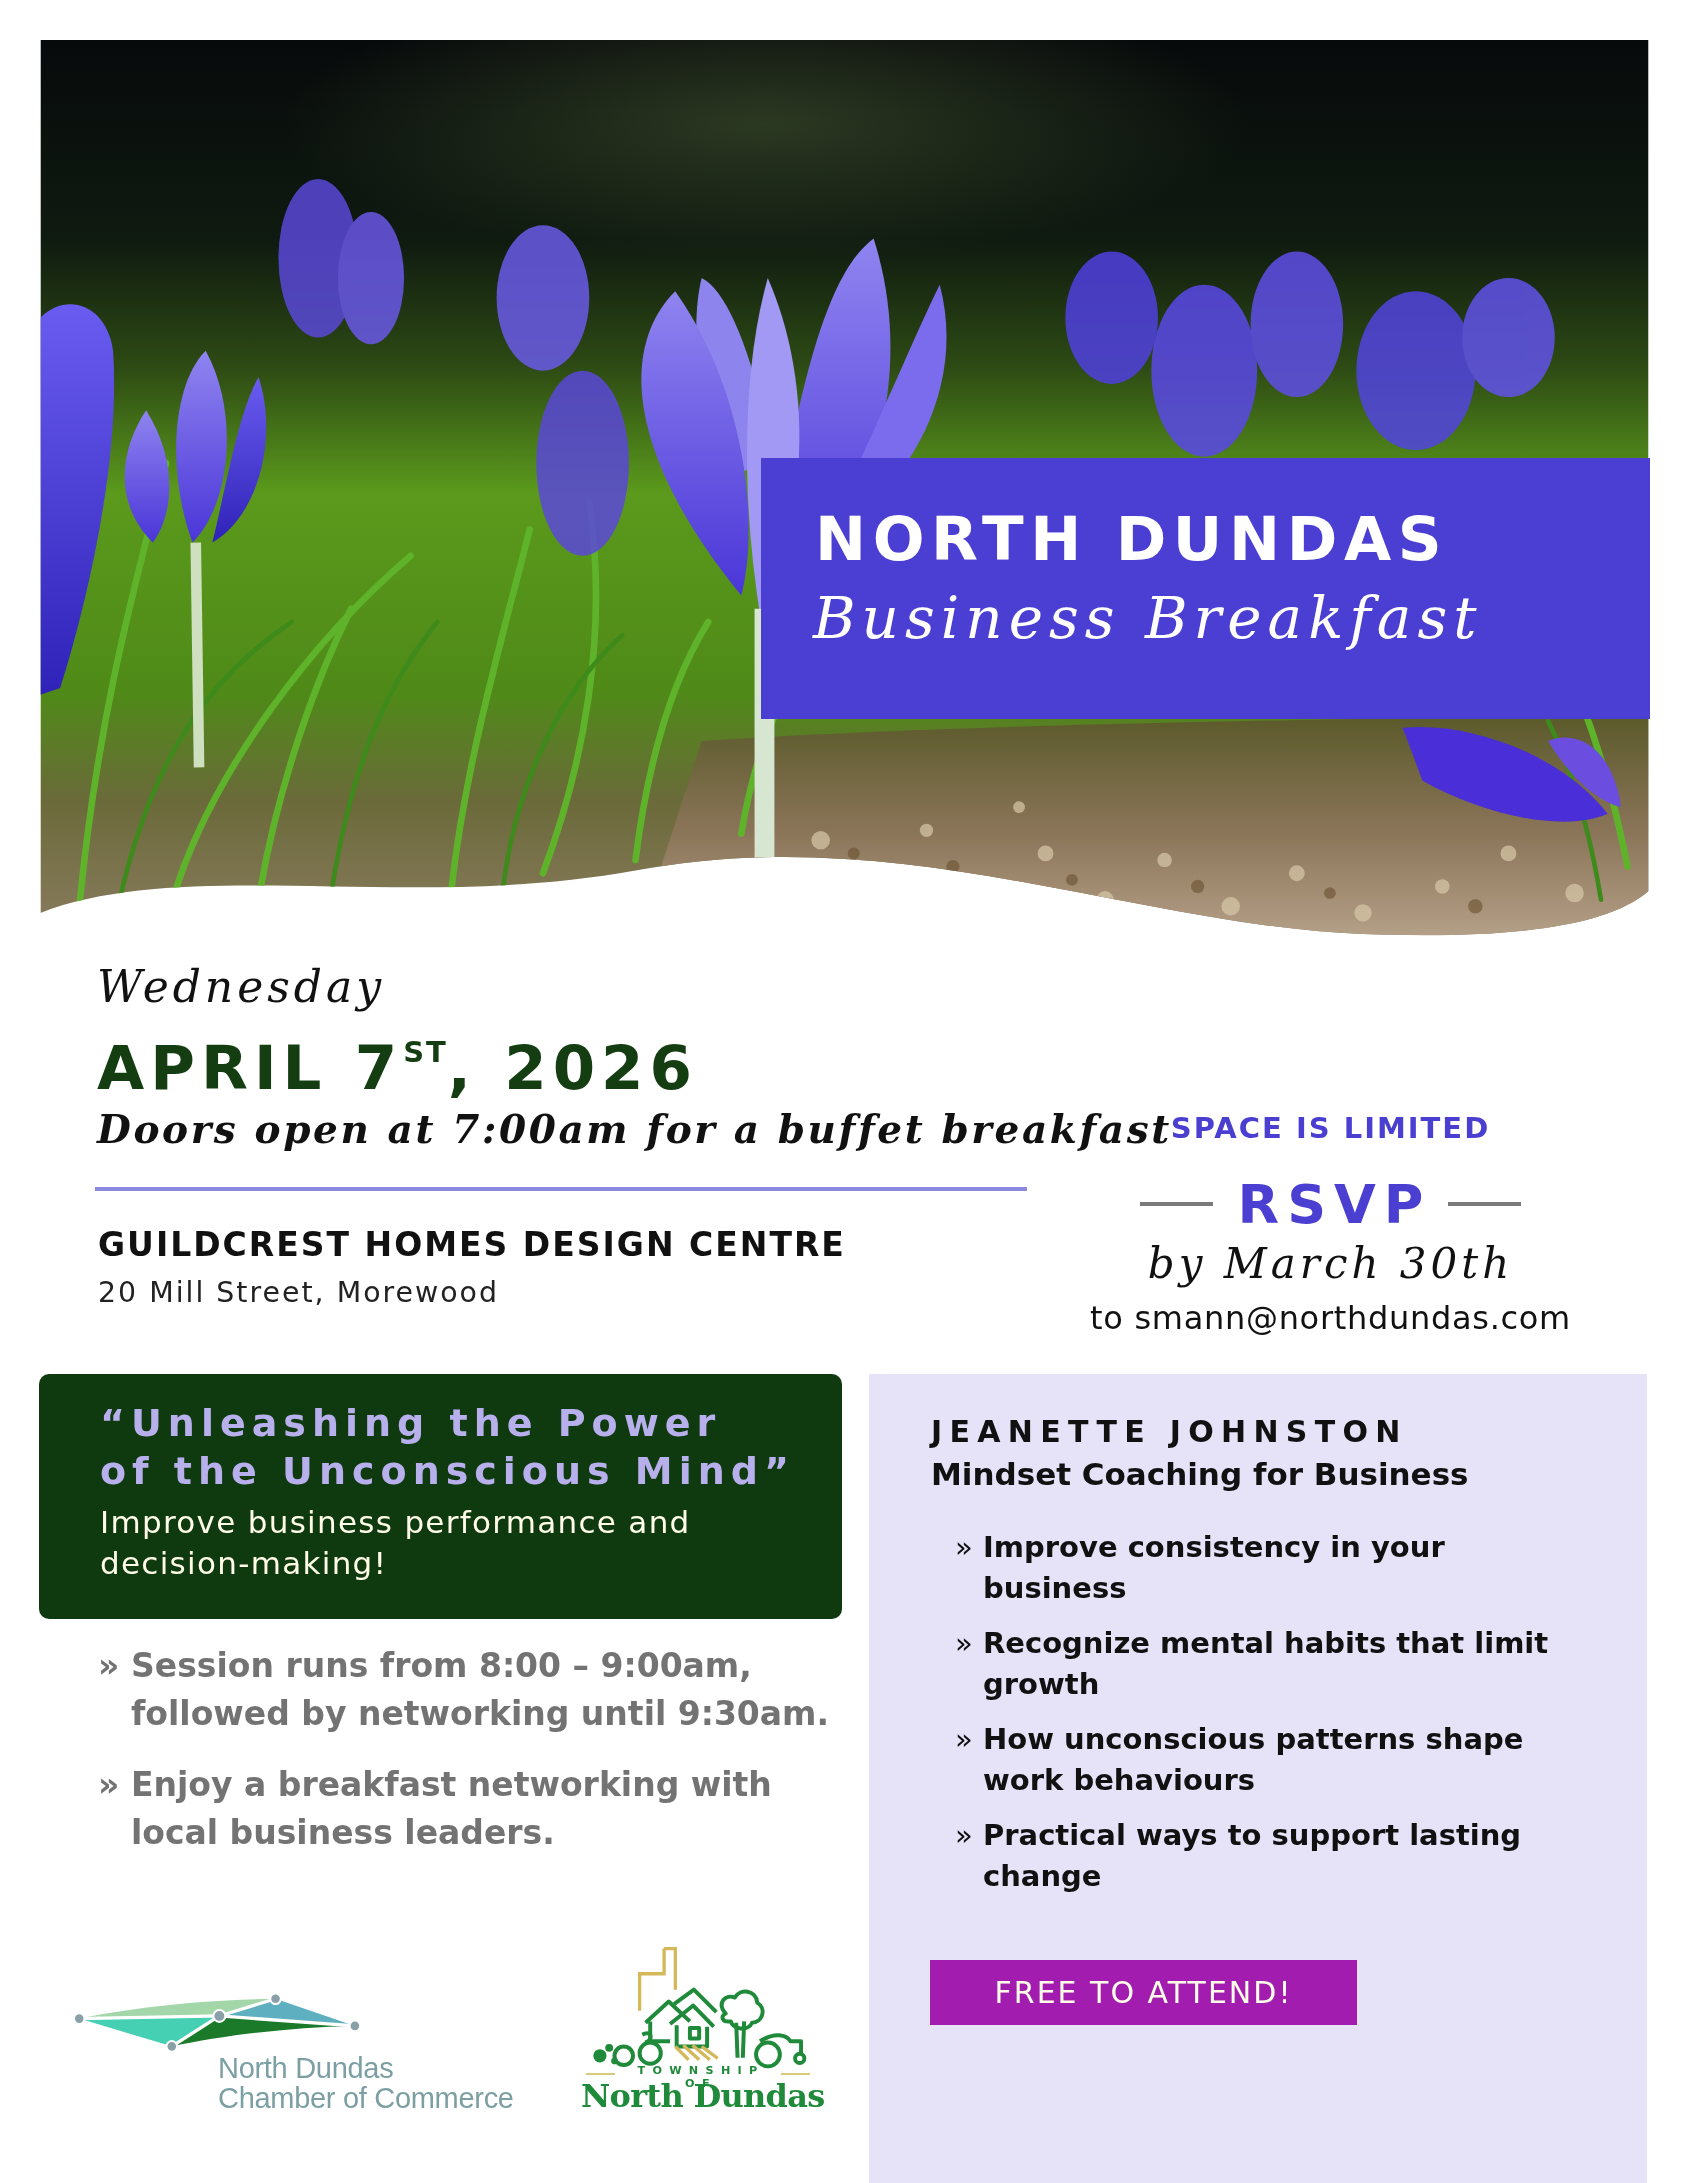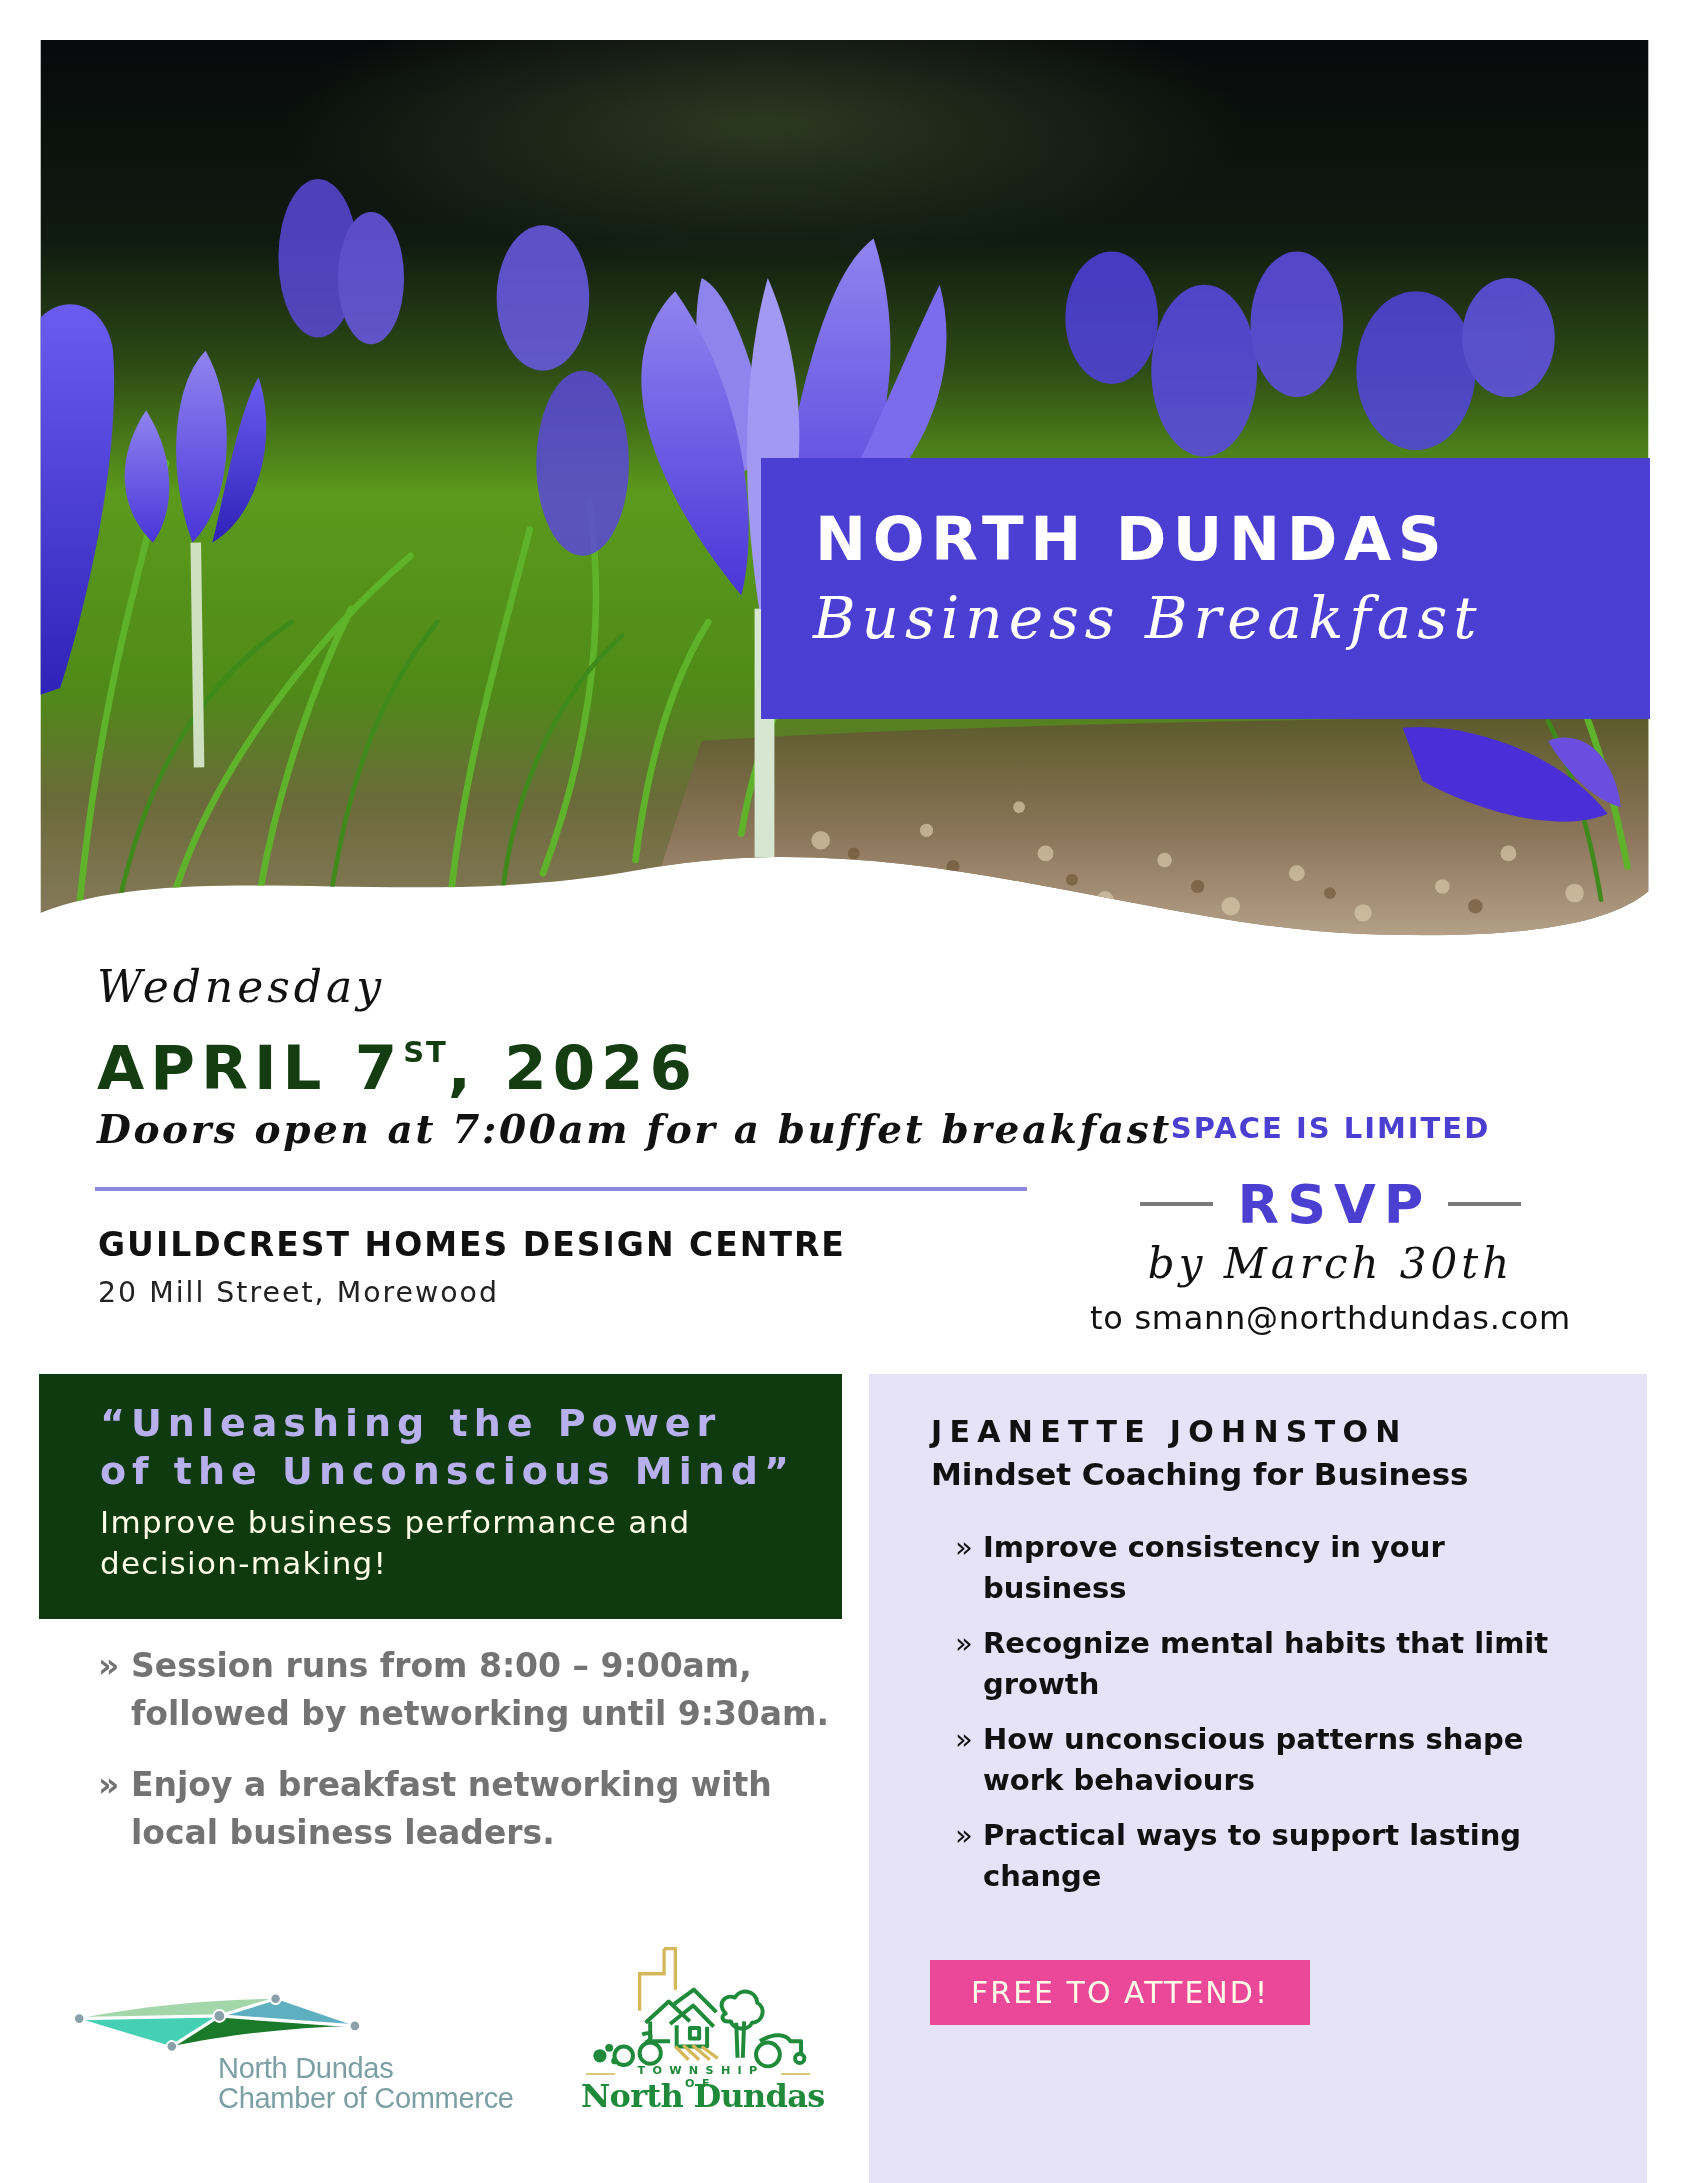--- a/index.html
+++ b/index.html
@@ -44,7 +44,7 @@
   #email { font-family:"DejaVu Sans", sans-serif; font-size:32px; color:#111; line-height:52px; letter-spacing:0.7px; }
 
   
-  #session-box { left:39px; top:1374px; width:803px; height:245px; background:#0f3a10; }
+  #session-box { left:39px; top:1374px; width:803px; height:245px; background:#0f3a10;border-radius:10px; }
   #session-title { left:61px; top:25px; font-family:"DejaVu Sans", sans-serif; font-weight:bold;
                    font-size:38px; letter-spacing:6px; line-height:48px; color:#b8b0ec; white-space:nowrap; }
   #session-sub { left:61px; top:128px; font-family:"DejaVu Sans", sans-serif;

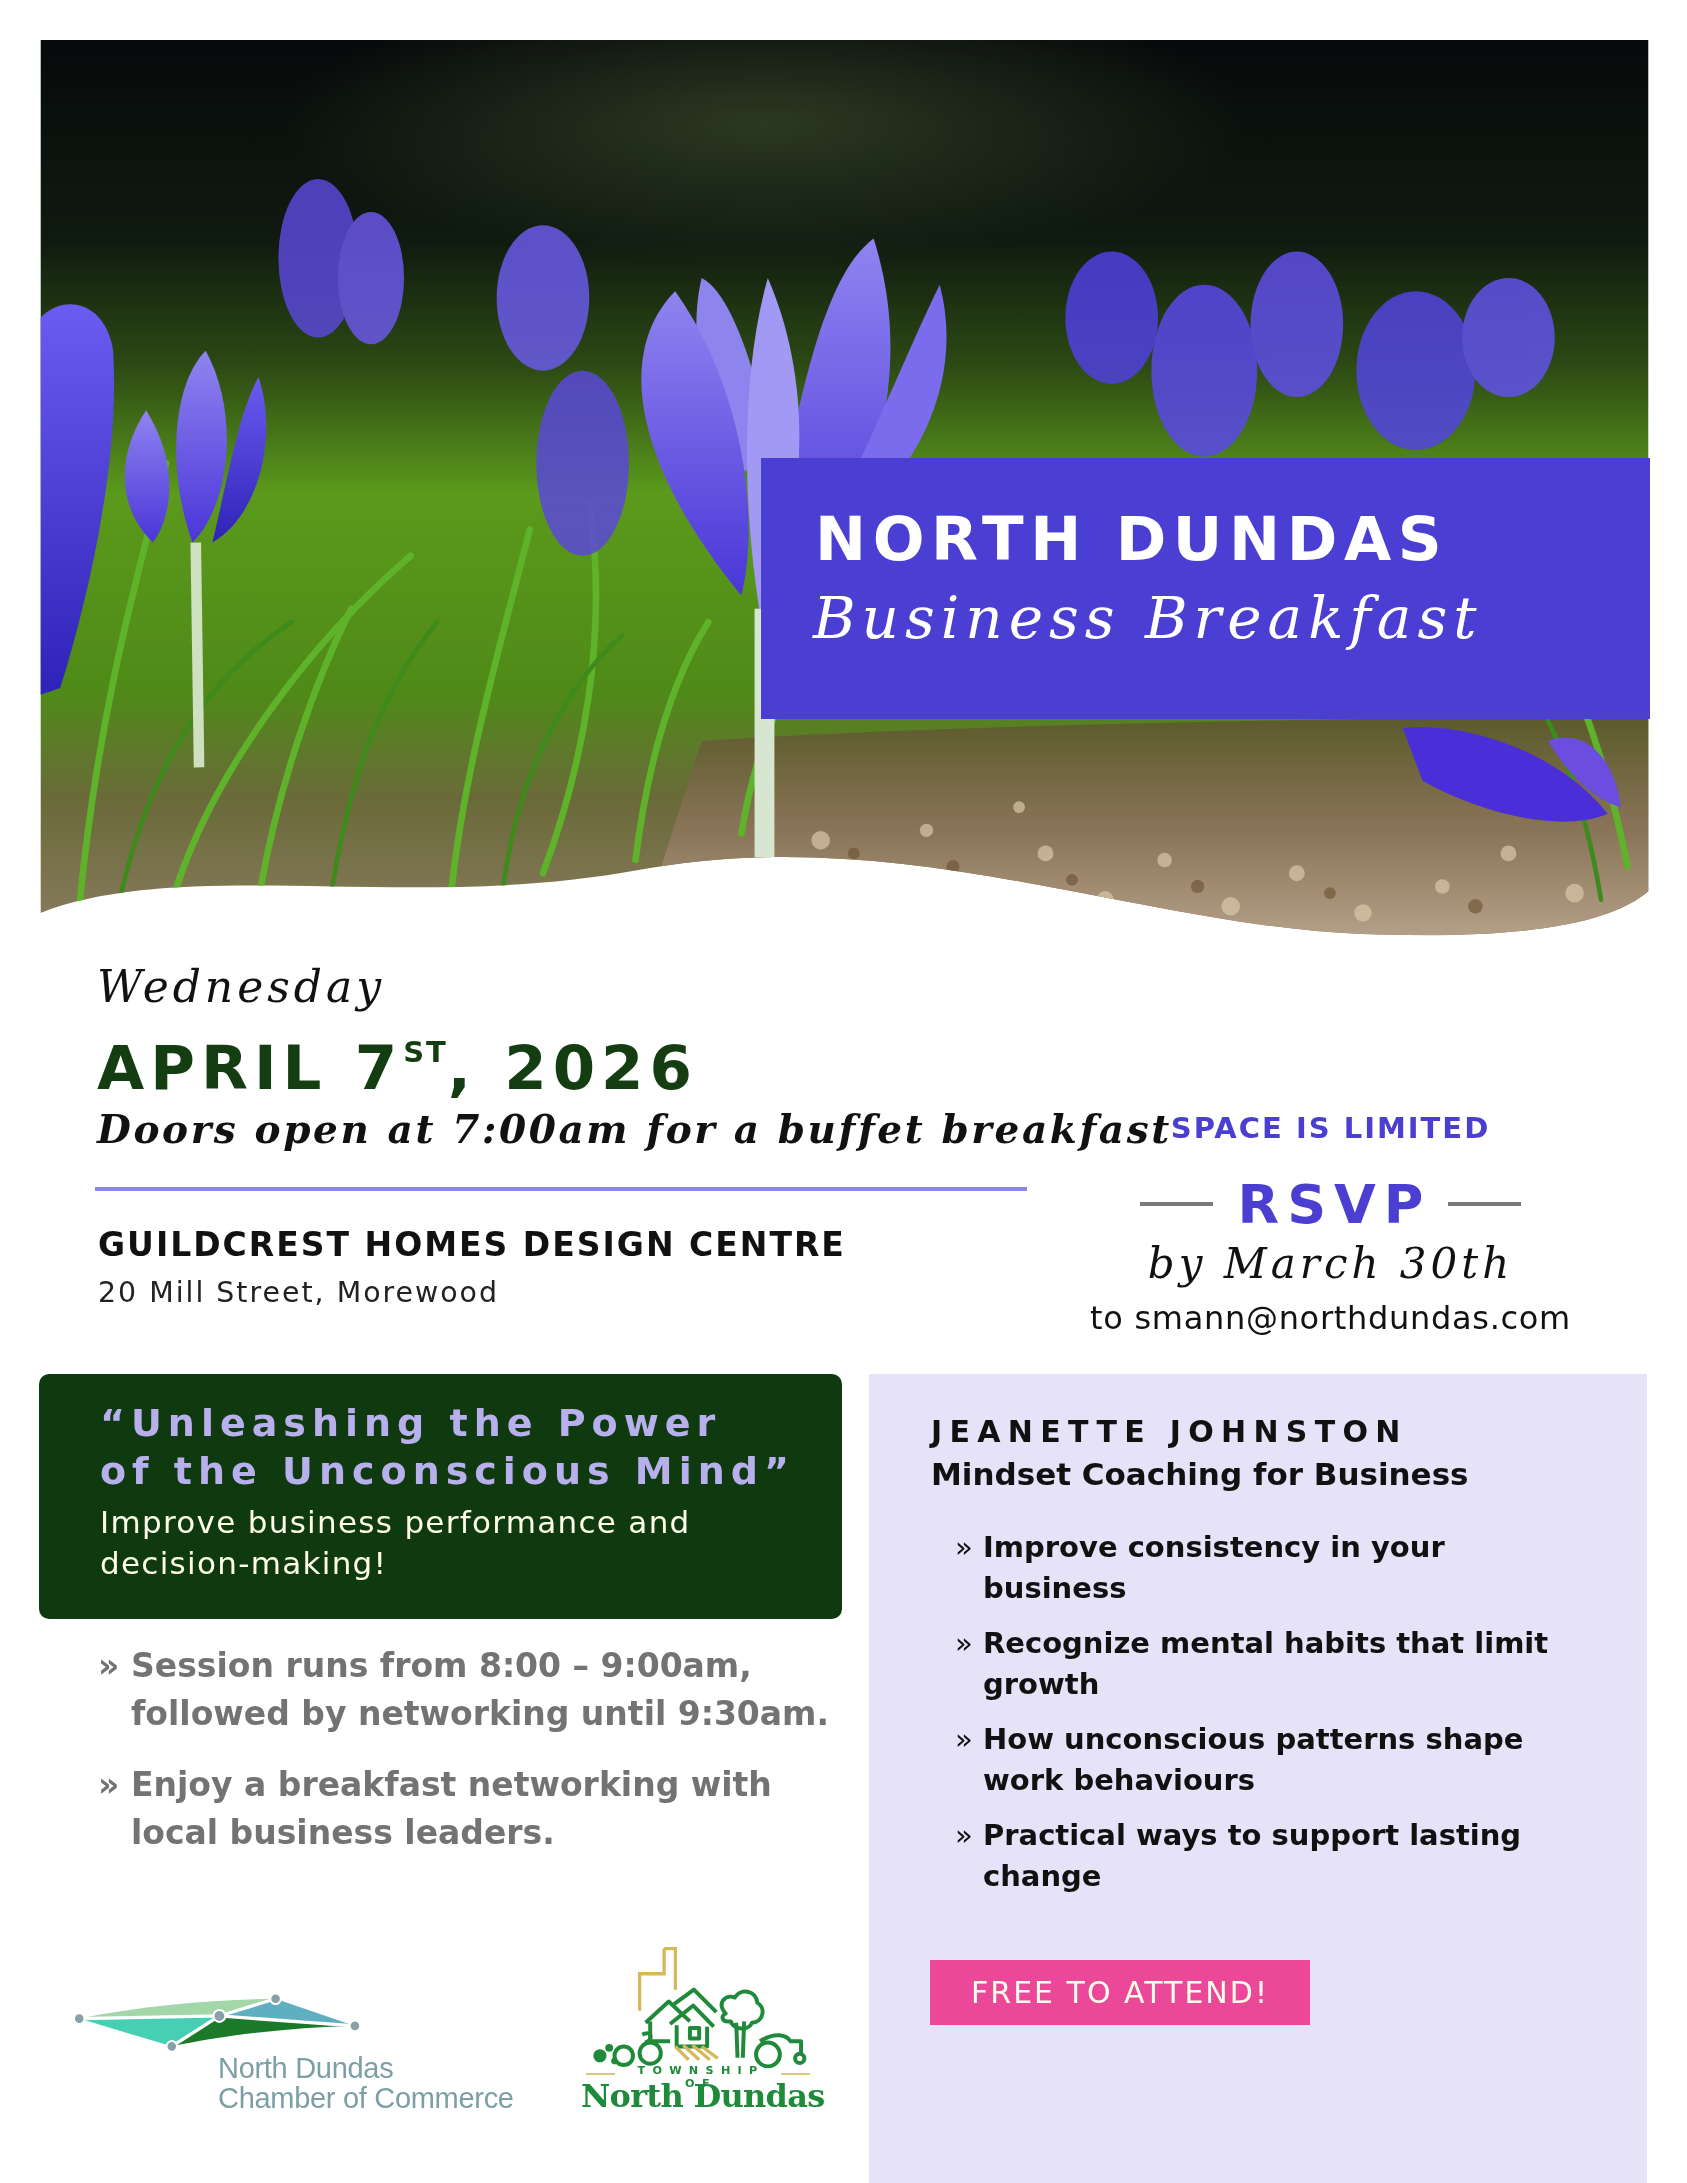--- a/index.html
+++ b/index.html
@@ -67,7 +67,7 @@
         color:#111; padding-left:28px; text-indent:-28px; margin-bottom:14px; }
   .sb .raquo { width:28px; font-weight:normal; }
 
-  #free-button { left:930px; top:1960px; width:380px; height:65px; background:#ec4899;
+  #free-button { left:930px; top:1960px; width:427px; height:65px; background:#a21caf;
                  color:#fffde8; font-family:"DejaVu Sans", sans-serif; font-size:30px;
                  letter-spacing:2px; display:flex; align-items:center; justify-content:center; }
 

